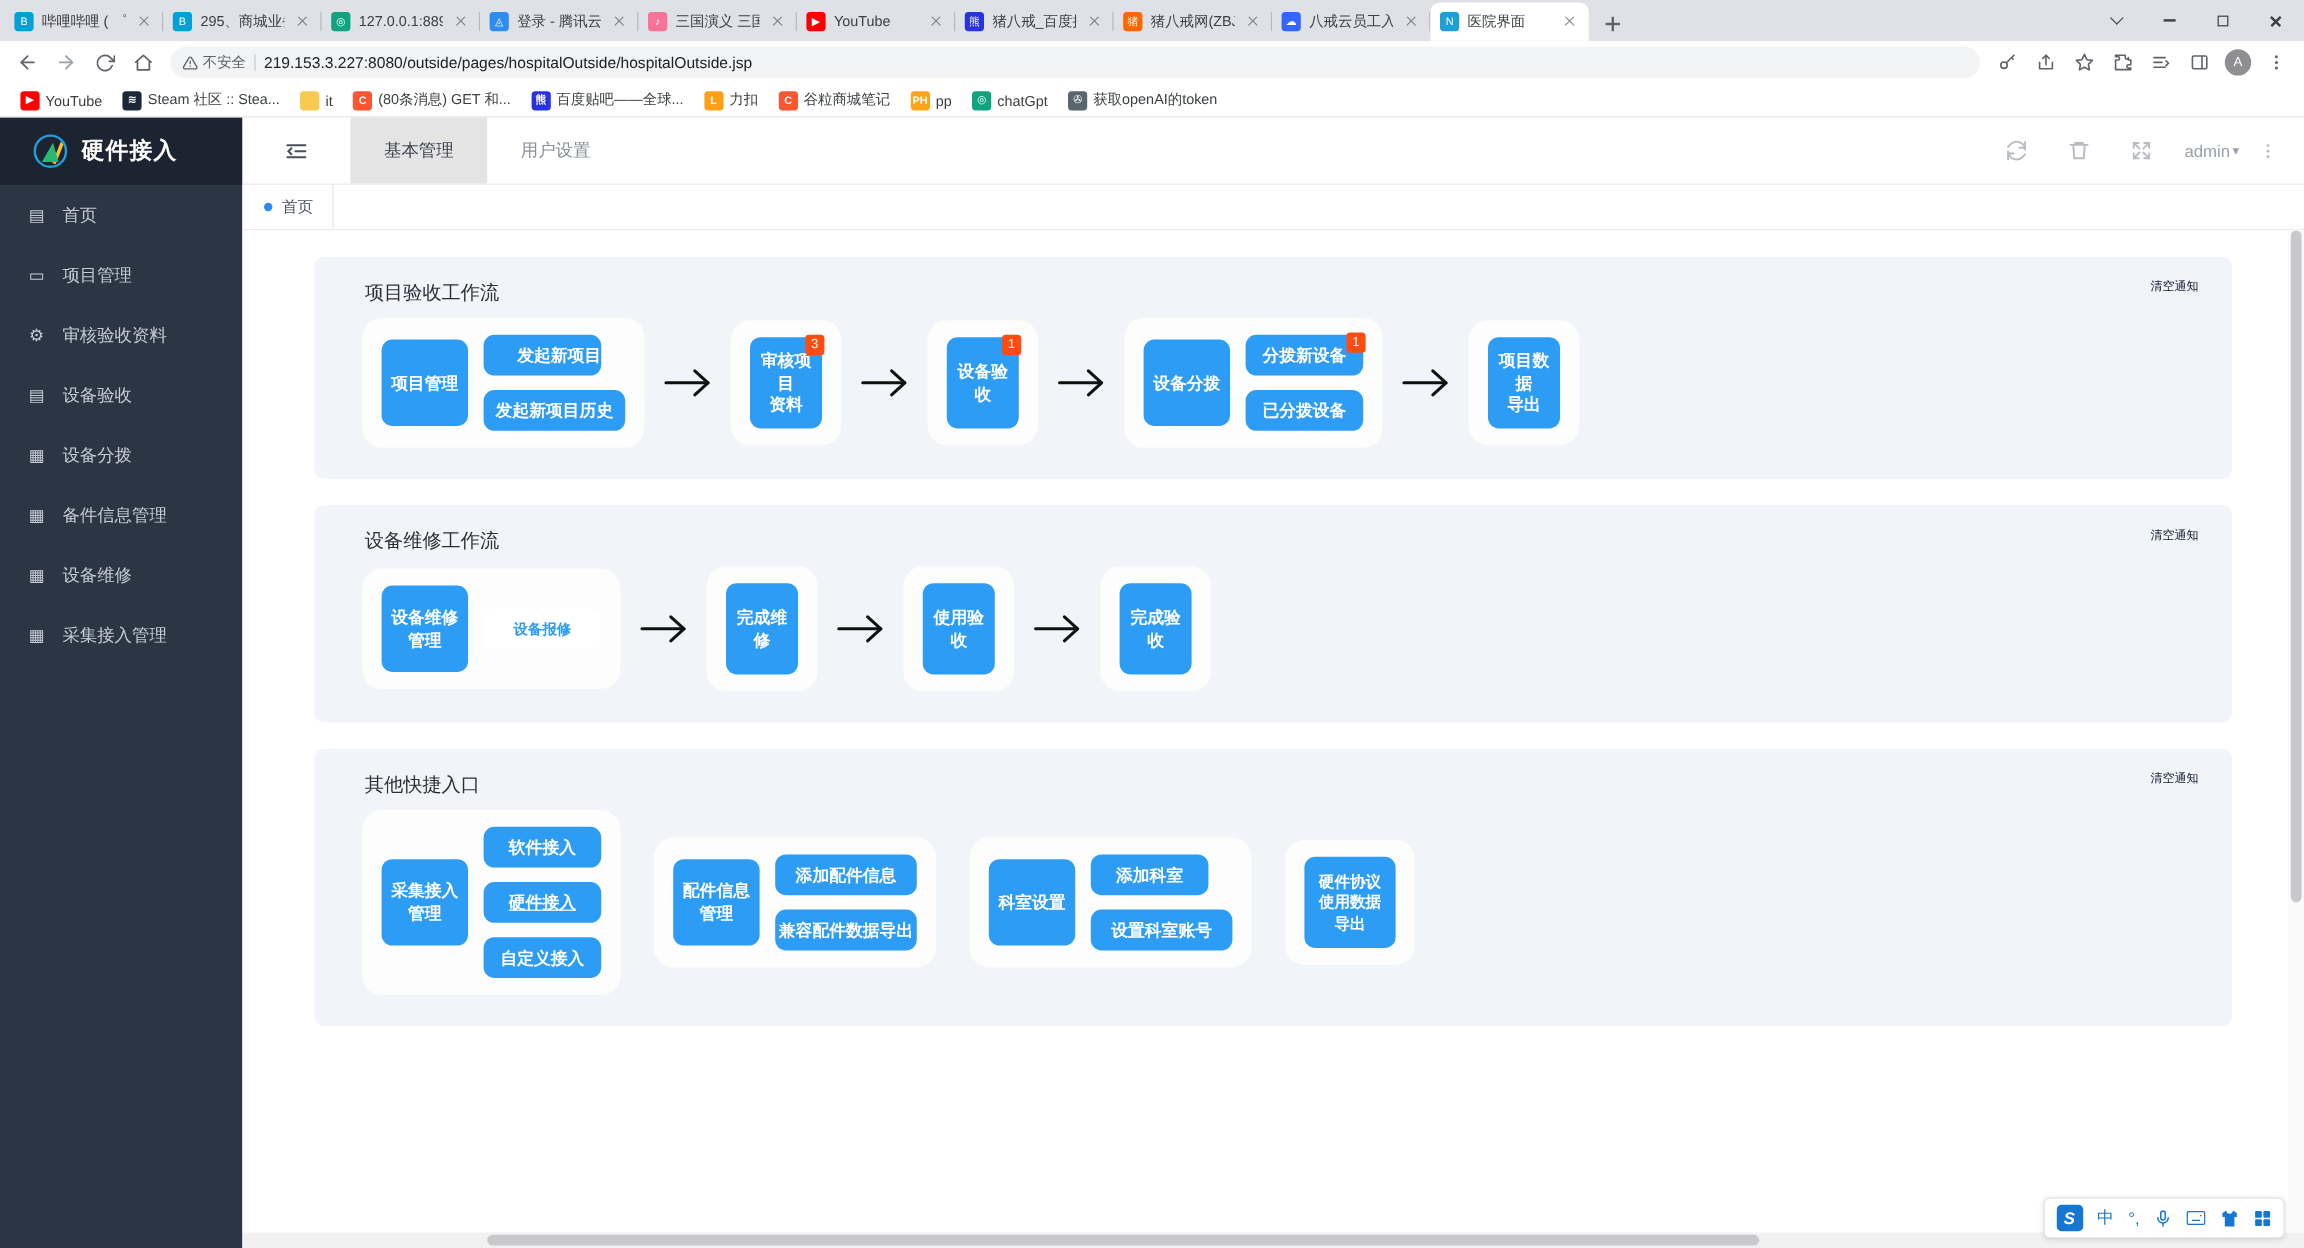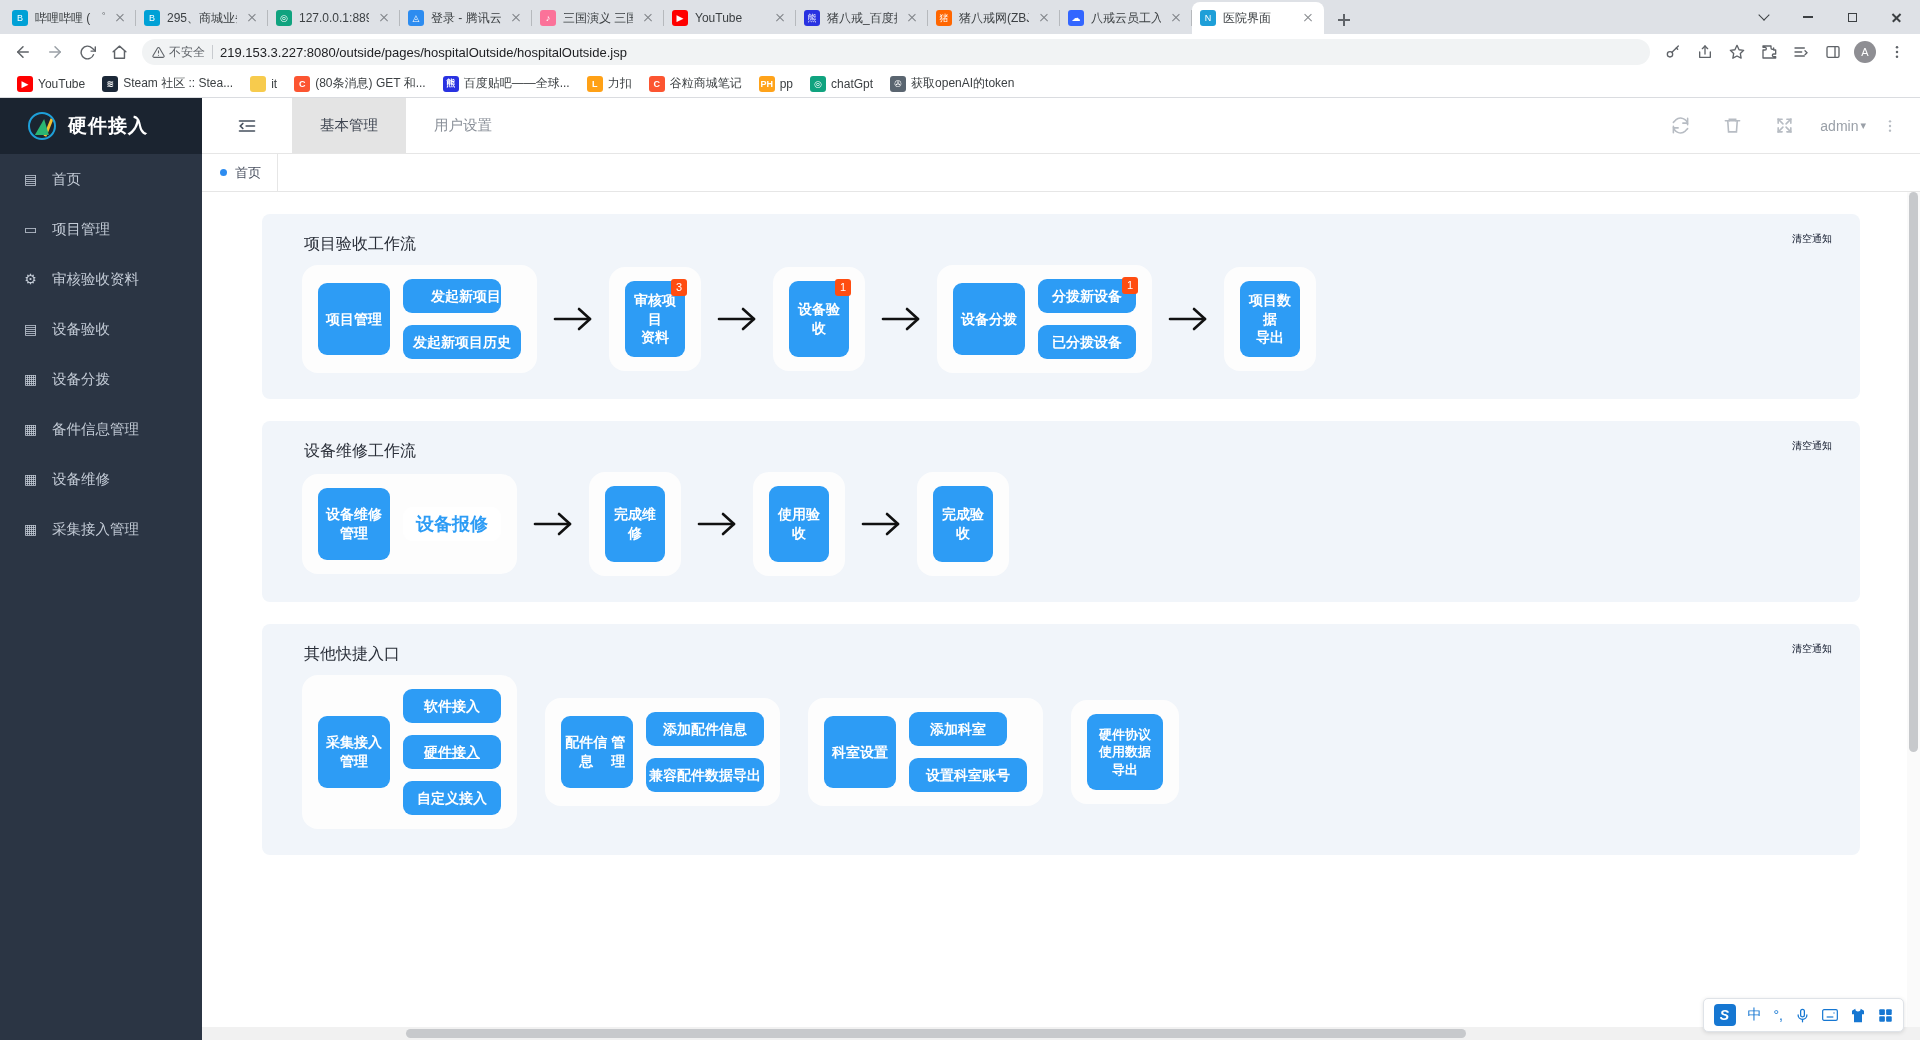--- a/index.html
+++ b/index.html
@@ -108,7 +108,7 @@
     background:#2d9cf5; color:#fff; border-radius:9px; display:flex; align-items:center; justify-content:center;
     text-align:center; font-size:14px; line-height:1.35; position:relative; font-weight:bold;
   }
-  .btn-white { background:#fff; color:#2d9cf5; border-radius:9px; display:flex; align-items:center; justify-content:center; text-align:center; font-size:18px; font-weight:bold; }
+  .btn-white { background:#fff; color:#2d9cf5; border-radius:9px; display:flex; align-items:center; justify-content:center; text-align:center; font-size:12px; font-weight:bold; }
   .sz-tall { width:72px; height:72px; padding:4px; }
   .sz-wide { width:98px; height:34px; }
   .sz-wide2 { width:118px; height:34px; }

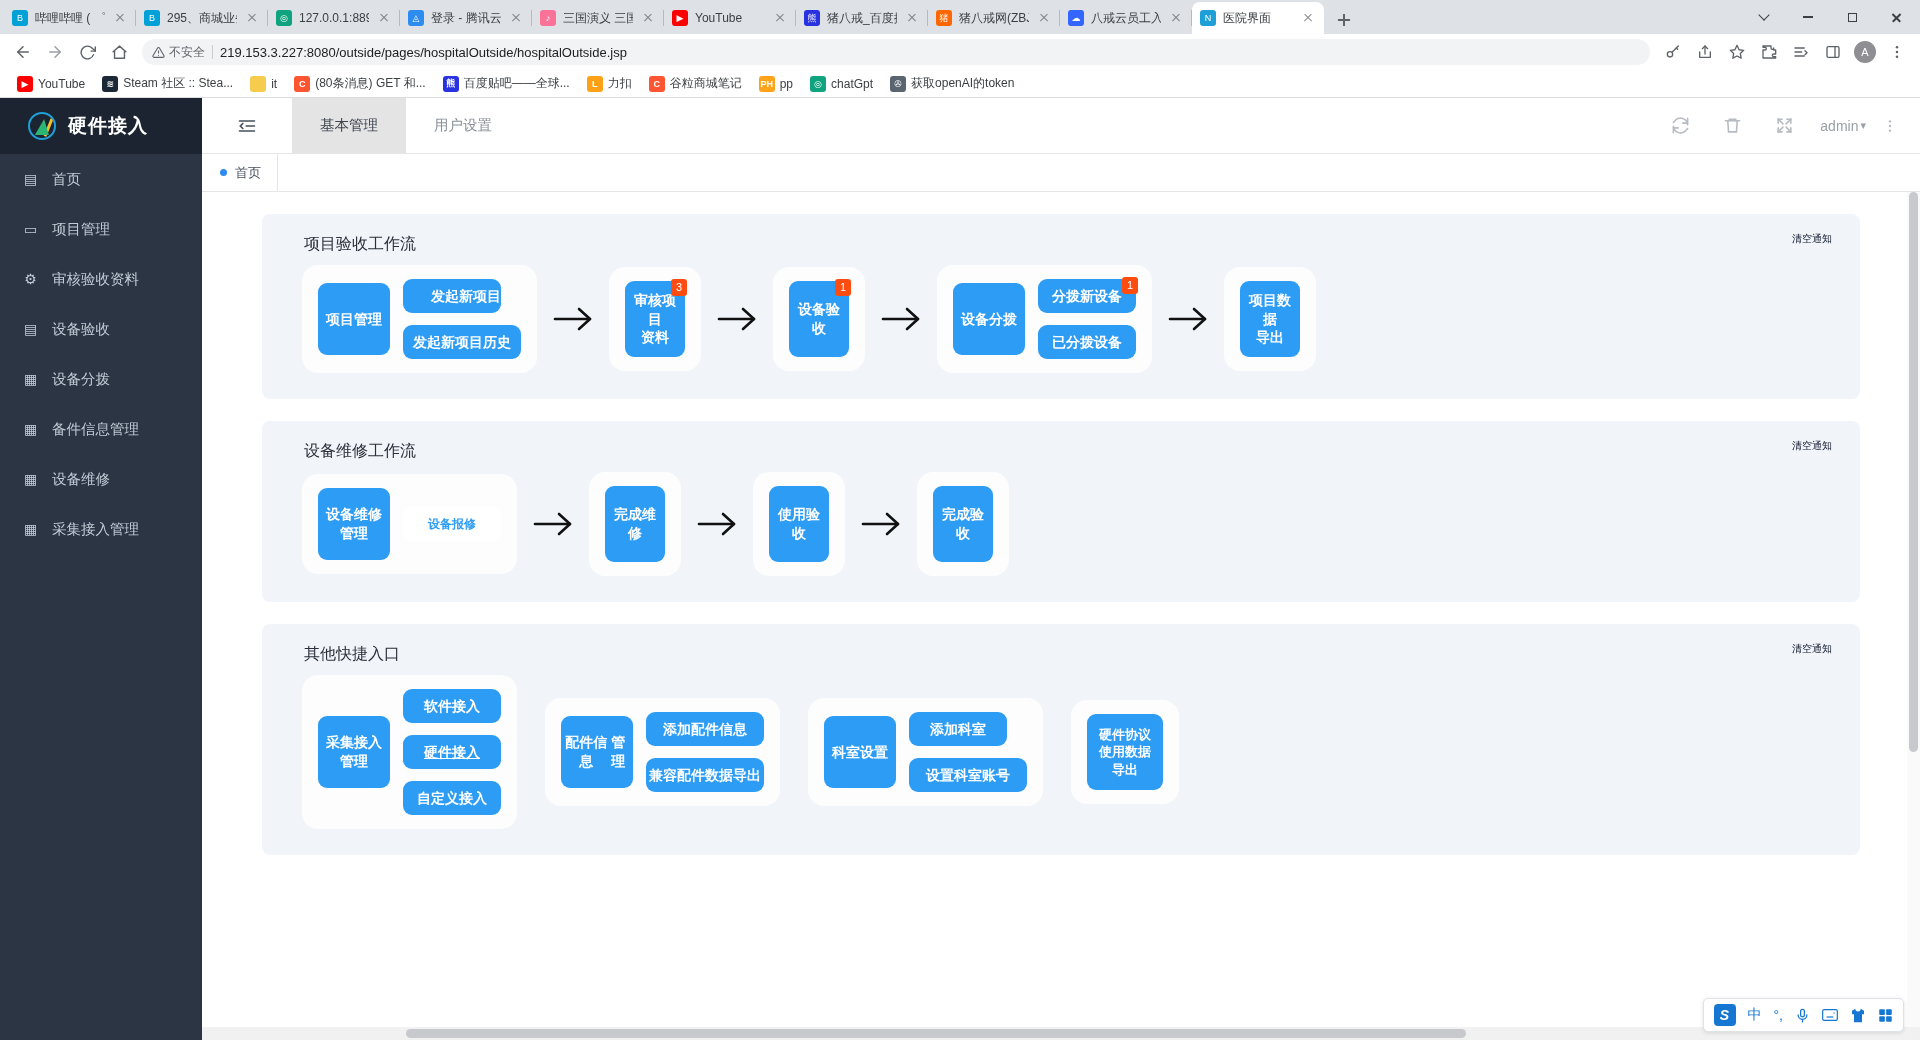--- a/index.html
+++ b/index.html
@@ -640,7 +640,7 @@
                 </div>
                 <div class="group">
                   <div class="btn-blue sz-tall">
-                    <span style="display:flex;flex-direction:row;align-items:center;">
+                    <span style="display:flex;flex-direction:column;align-items:center;">
                       <span>配件信息</span>
                       <span>管理</span>
                     </span>

